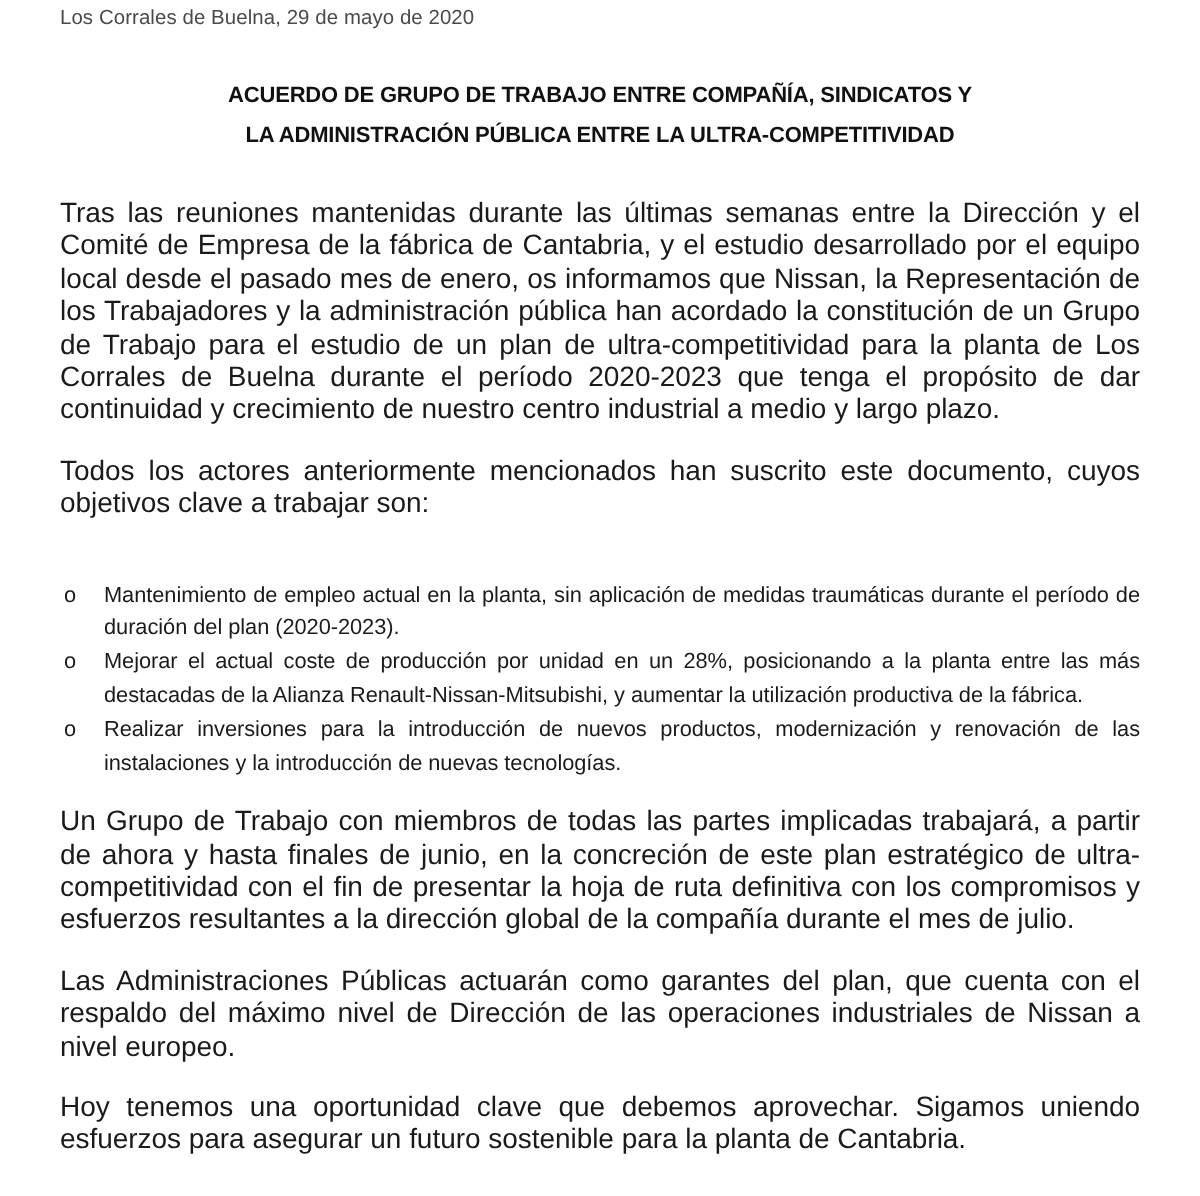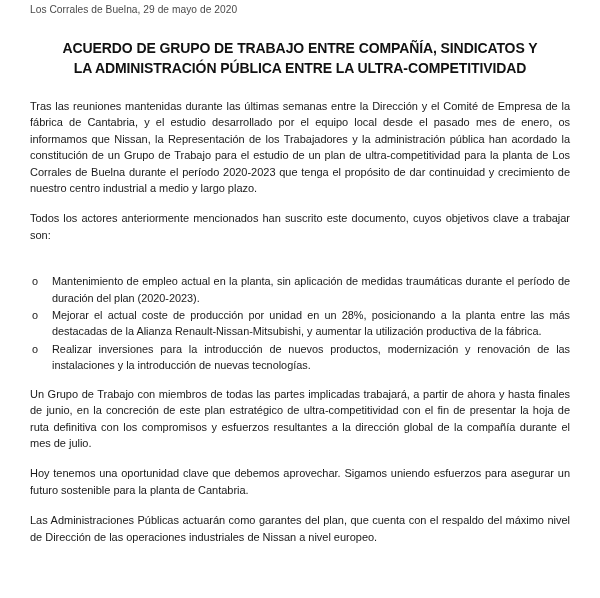--- a/index.html
+++ b/index.html
@@ -40,7 +40,7 @@
     right: 26px;
     top: 38px;
     text-align: center;
-    font-size: 14px;
+    font-size: 11px;
     line-height: 20px;
     font-weight: bold;
     color: #111111;

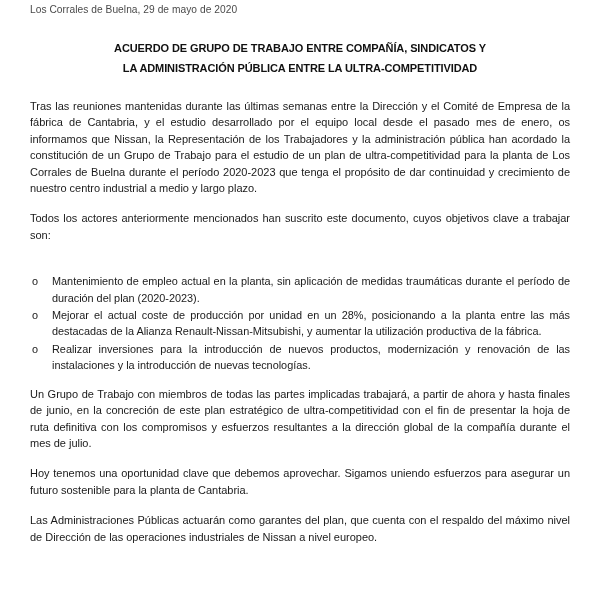--- a/index.html
+++ b/index.html
@@ -54,7 +54,7 @@
   }
   p.para {
     margin: 0 0 14px 0;
-    font-size: 11px;
+    font-size: 14px;
     line-height: 16.4px;
     text-align: justify;
     text-justify: inter-word;

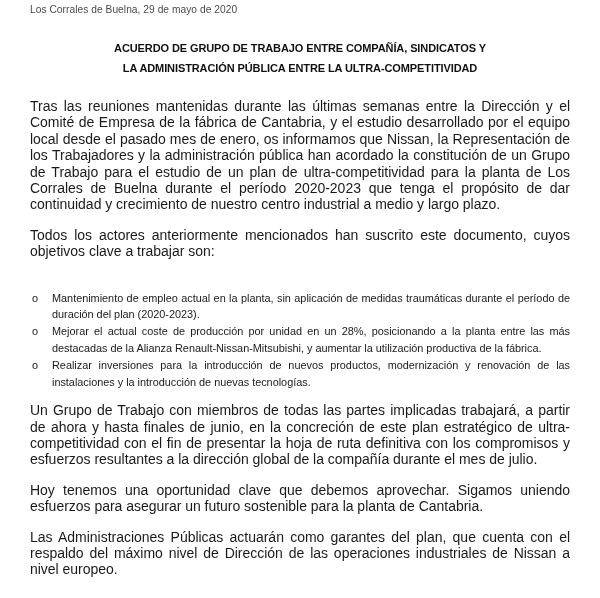--- a/index.html
+++ b/index.html
@@ -130,9 +130,9 @@
 
     <p class="para">Un Grupo de Trabajo con miembros de todas las partes implicadas trabajará, a partir de ahora y hasta finales de junio, en la concreción de este plan estratégico de ultra-competitividad con el fin de presentar la hoja de ruta definitiva con los compromisos y esfuerzos resultantes a la dirección global de la compañía durante el mes de julio.</p>
 
+    <p class="para">Las Administraciones Públicas actuarán como garantes del plan, que cuenta con el respaldo del máximo nivel de Dirección de las operaciones industriales de Nissan a nivel europeo.</p>
+
     <p class="para">Hoy tenemos una oportunidad clave que debemos aprovechar. Sigamos uniendo esfuerzos para asegurar un futuro sostenible para la planta de Cantabria.</p>
-
-    <p class="para">Las Administraciones Públicas actuarán como garantes del plan, que cuenta con el respaldo del máximo nivel de Dirección de las operaciones industriales de Nissan a nivel europeo.</p>
 
   </div>
 

